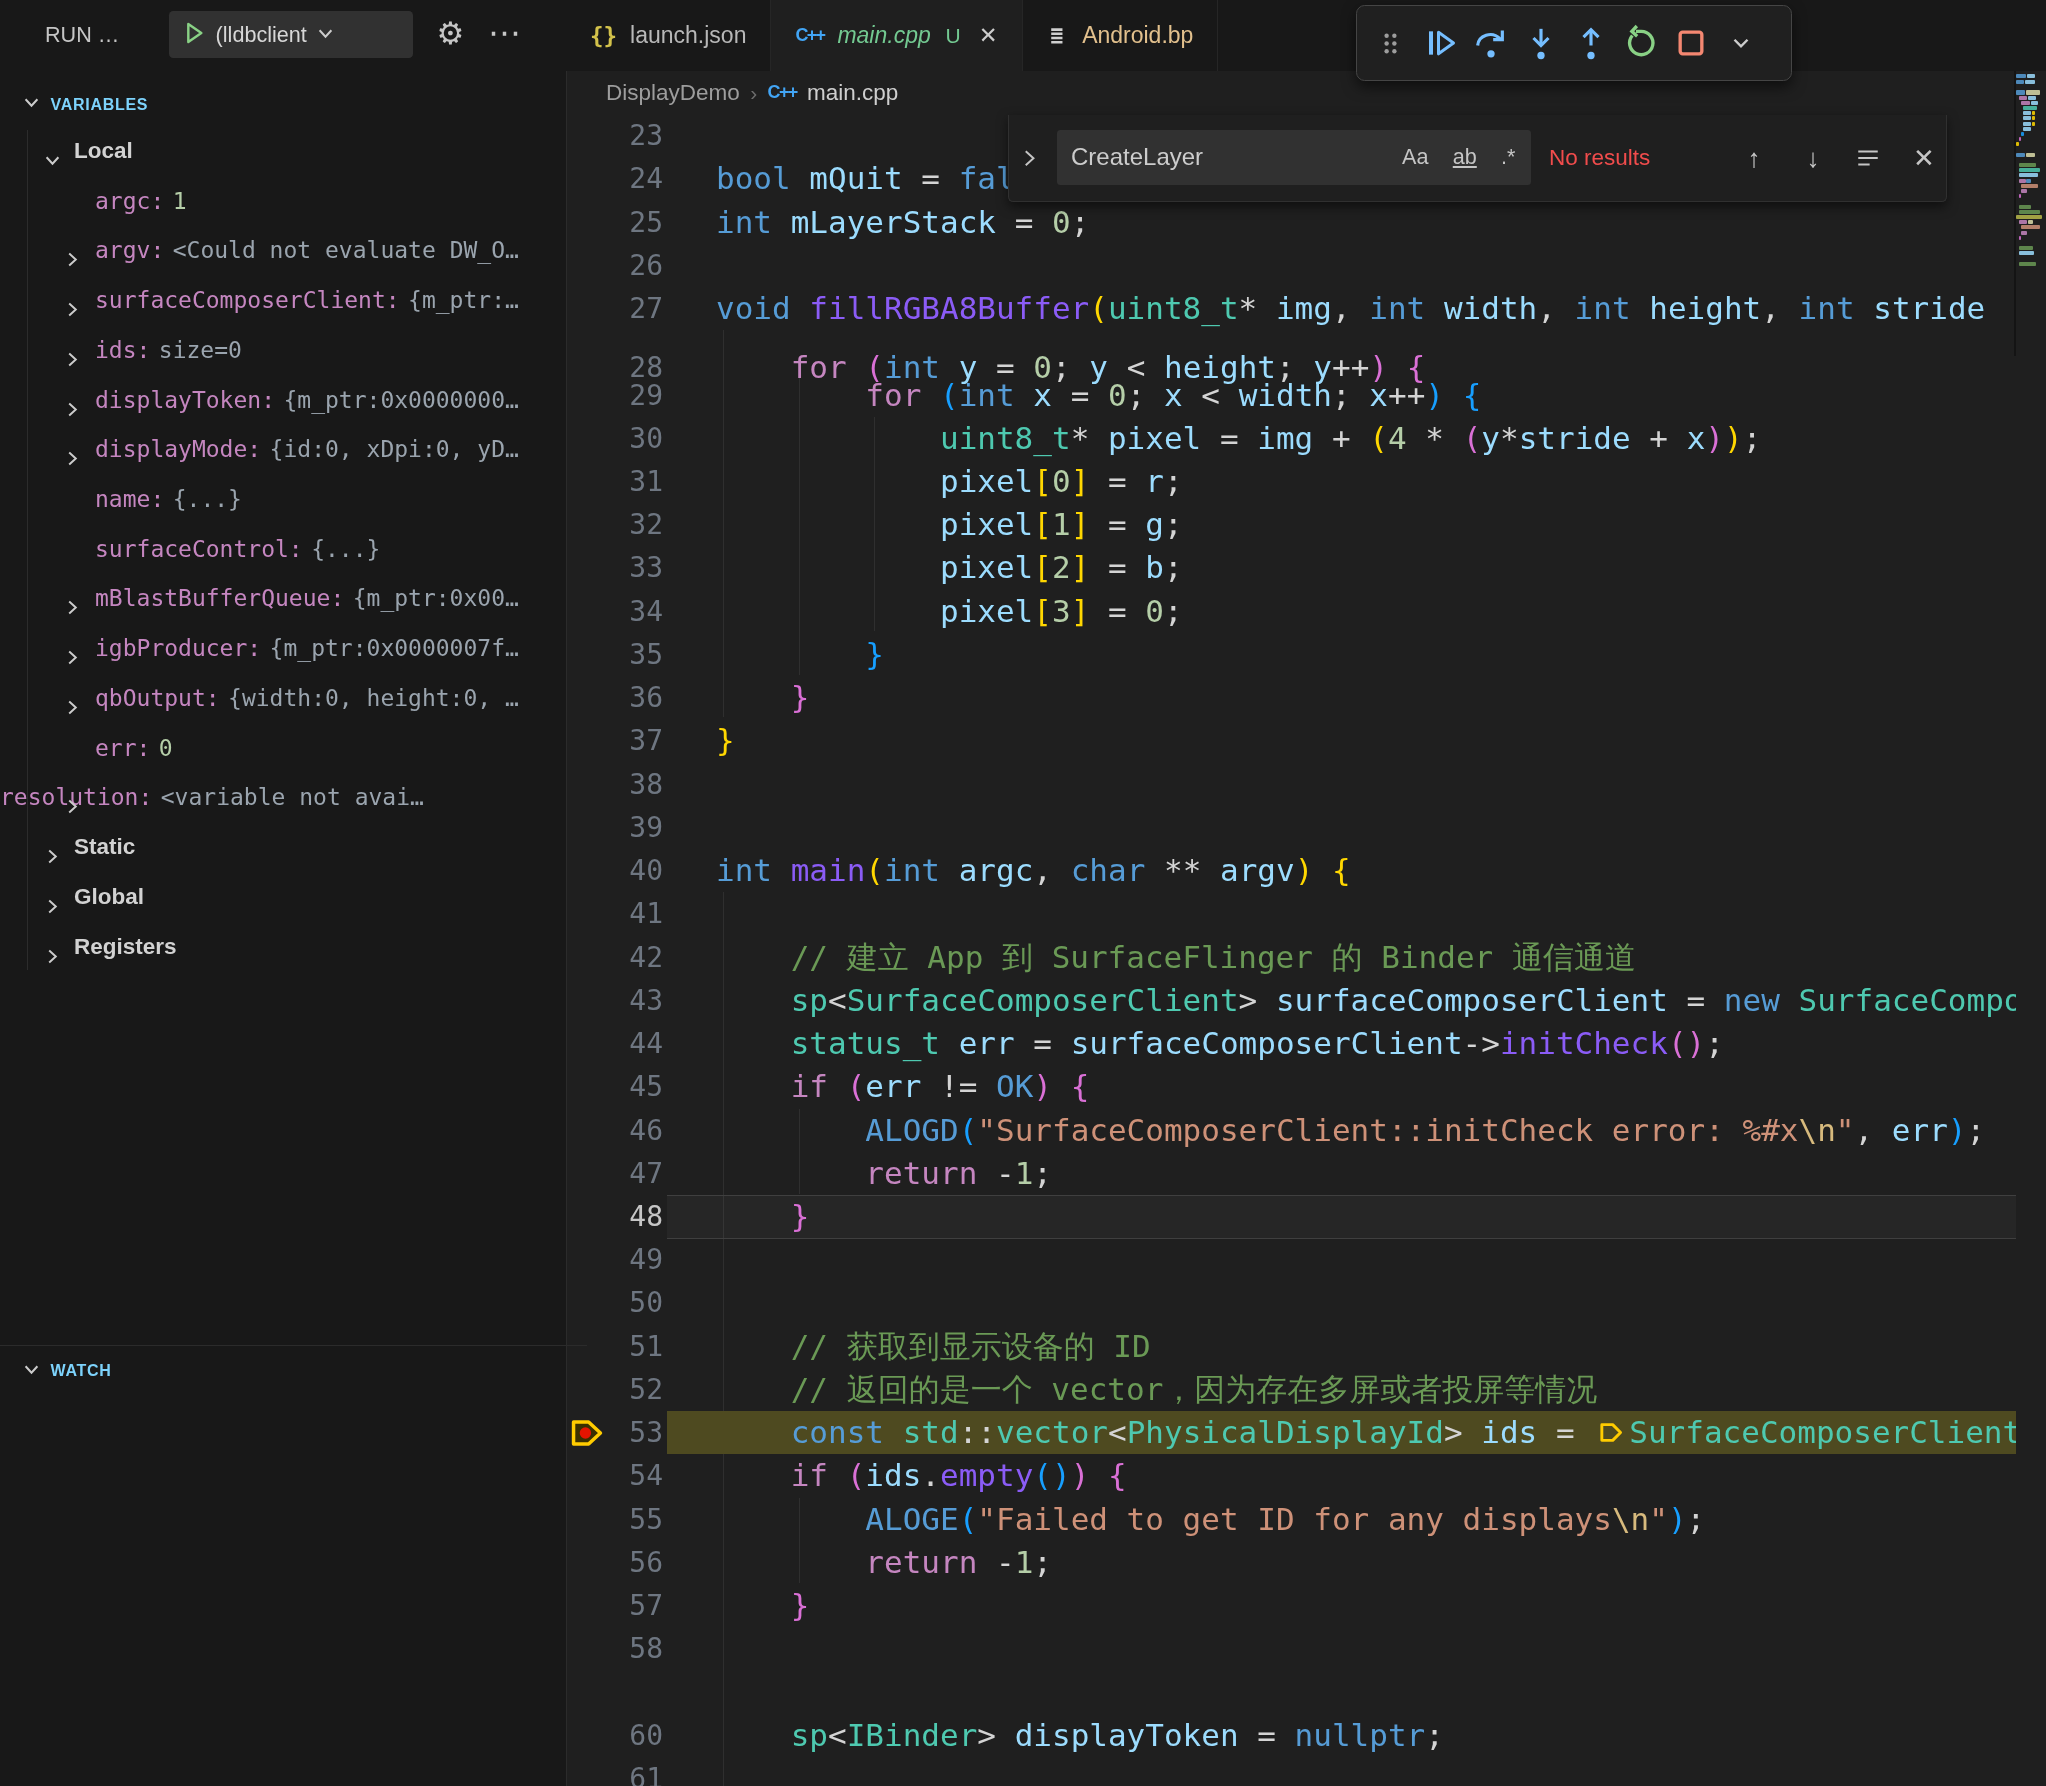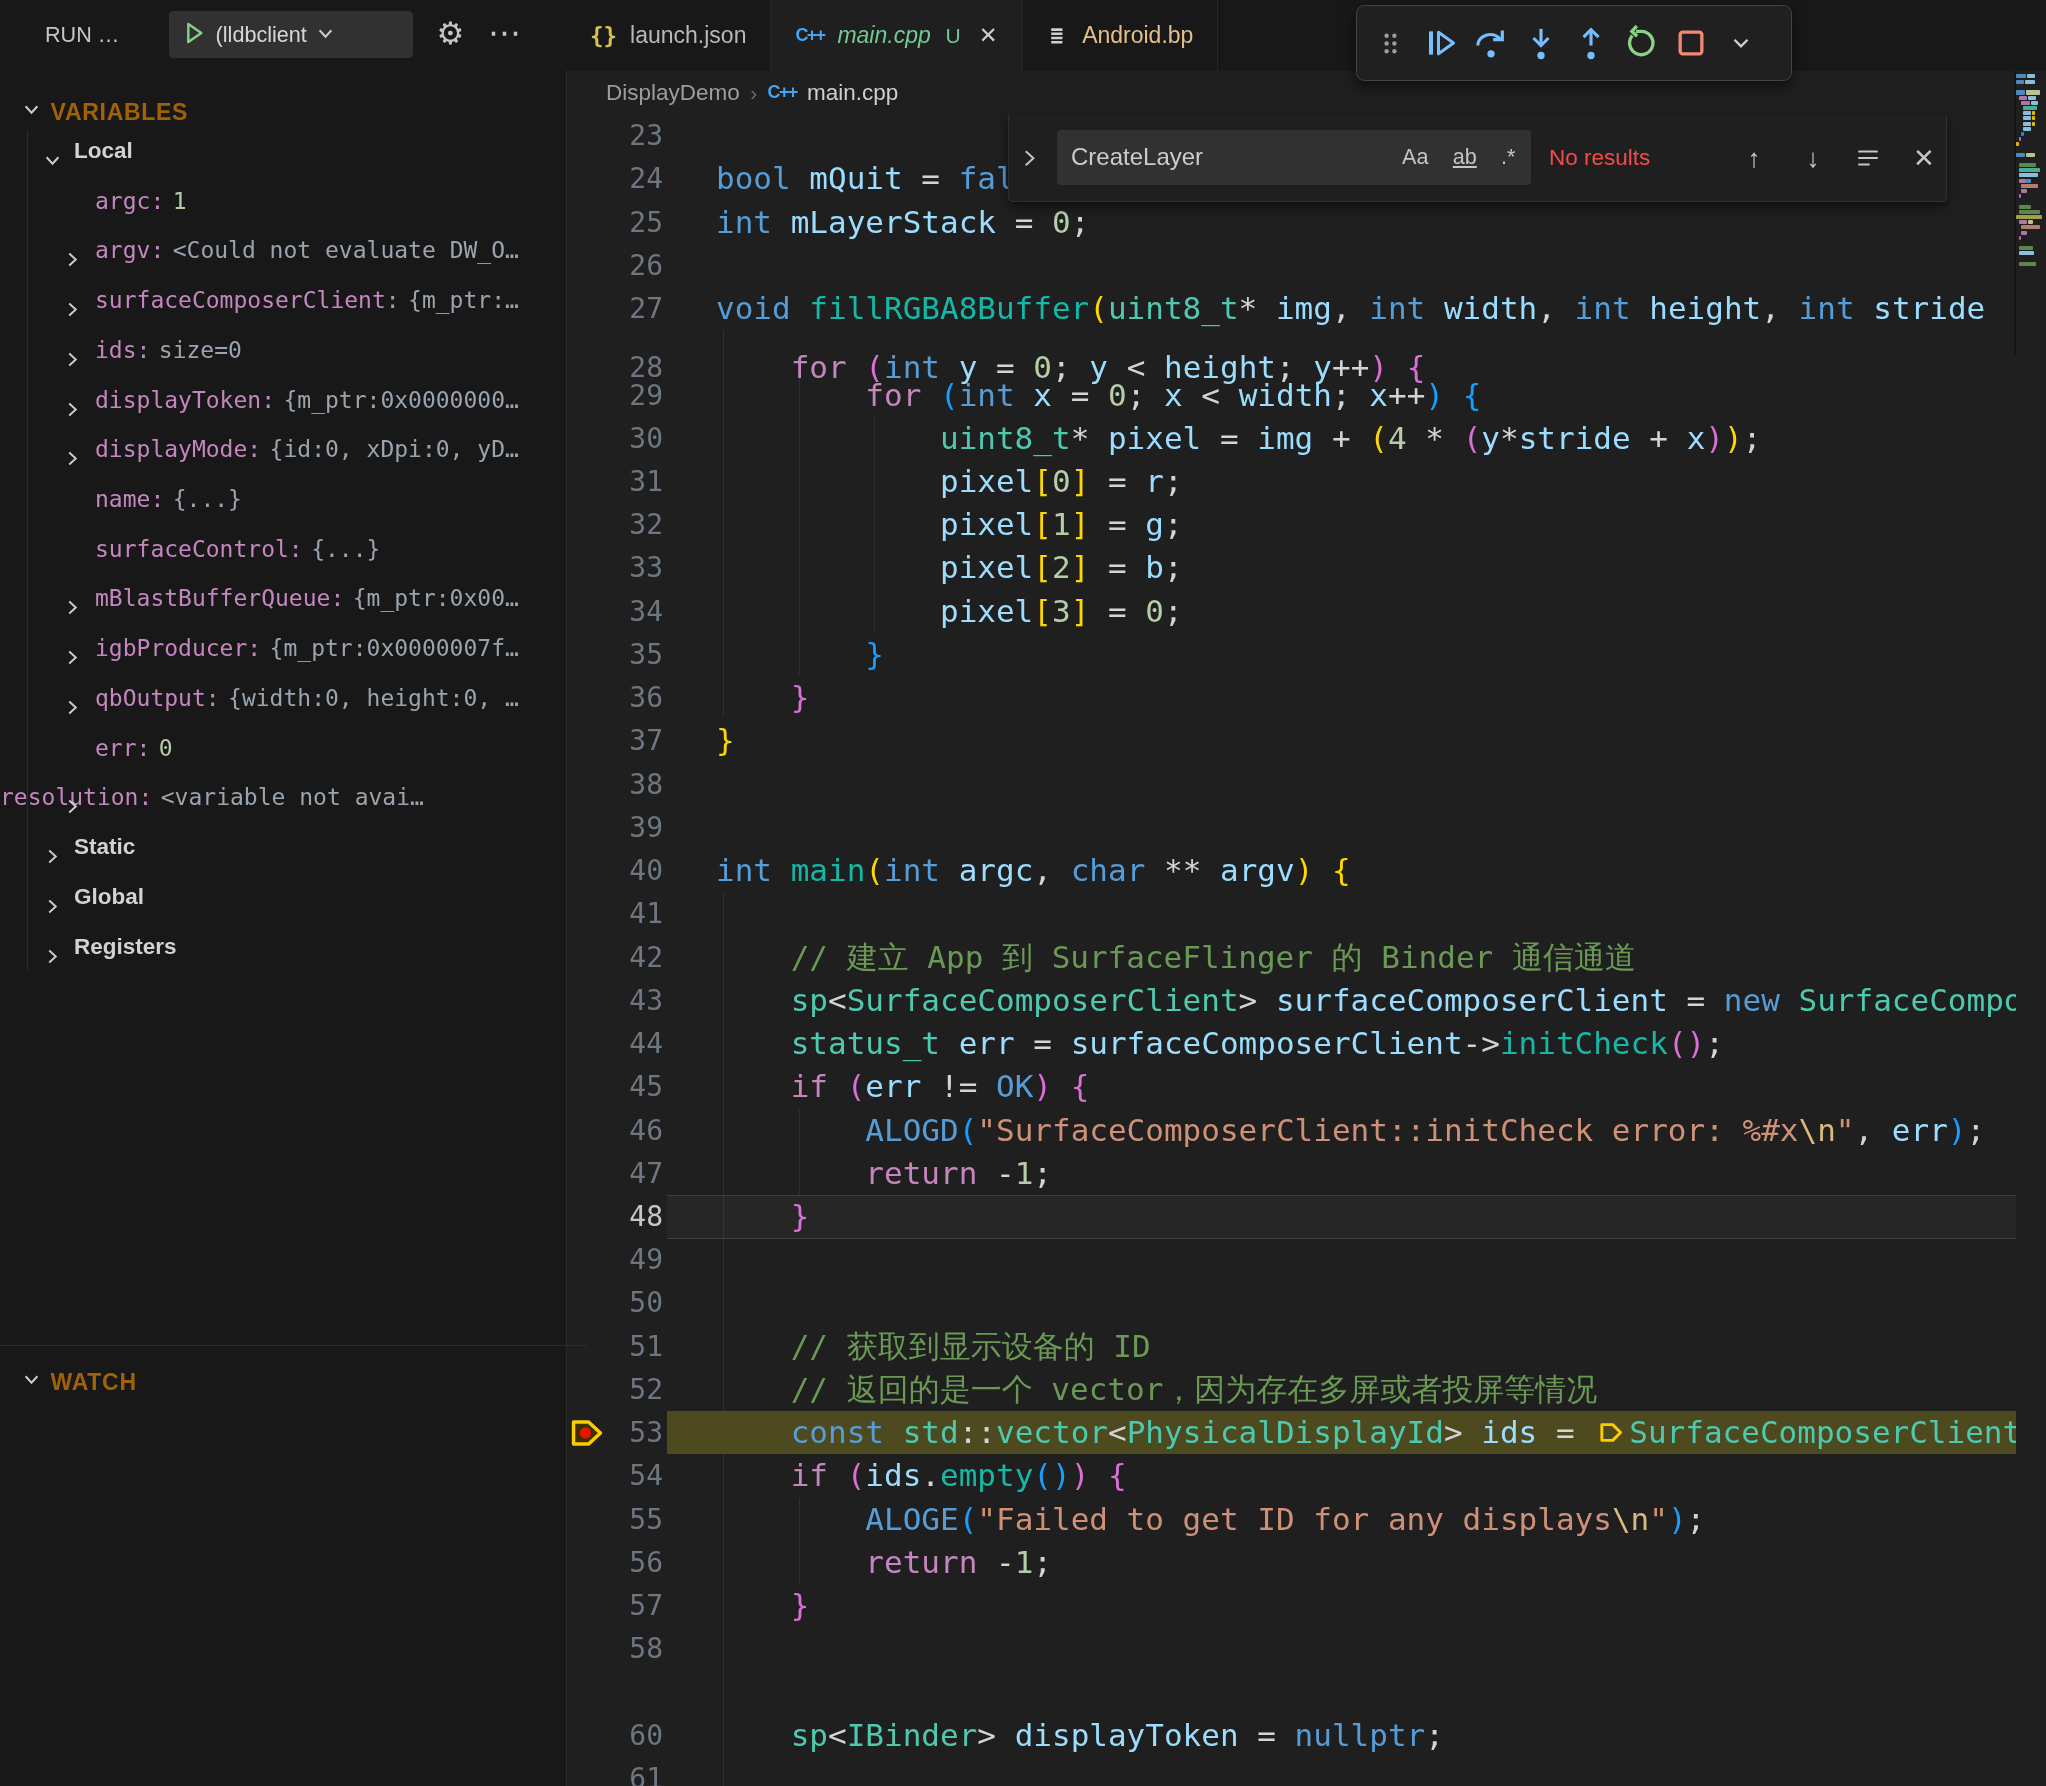--- a/index.html
+++ b/index.html
@@ -13,7 +13,7 @@
   #run-box .lbl{font-size:21.6px;color:#d7d7d7;white-space:nowrap}
   #gear-btn{position:absolute;left:427px;top:10.4px;width:47px;height:47px;display:flex;align-items:center;justify-content:center;font-size:31px;color:#c5c5c5}
   #more-btn{position:absolute;left:481px;top:8.6px;width:47px;height:47px;display:flex;align-items:center;justify-content:center;font-size:33px;color:#c5c5c5}
-  .sec-hdr{position:absolute;left:0;width:566px;height:43px;display:flex;align-items:flex-end;gap:8.6px;font-weight:bold;font-size:23px;letter-spacing:0.7px;color:#a16207}
+  .sec-hdr{position:absolute;left:0;width:566px;height:43px;display:flex;align-items:center;gap:8.6px;font-weight:bold;font-size:16px;letter-spacing:0.7px;color:#7dd3fc}
   #vars-hdr{top:83px;padding-left:21px}
   #watch-hdr{top:1345px;padding-left:21px;border-top:0.9px solid #2b2b2b;height:50px}
   #tree{position:absolute;left:0;top:126px;width:566px}

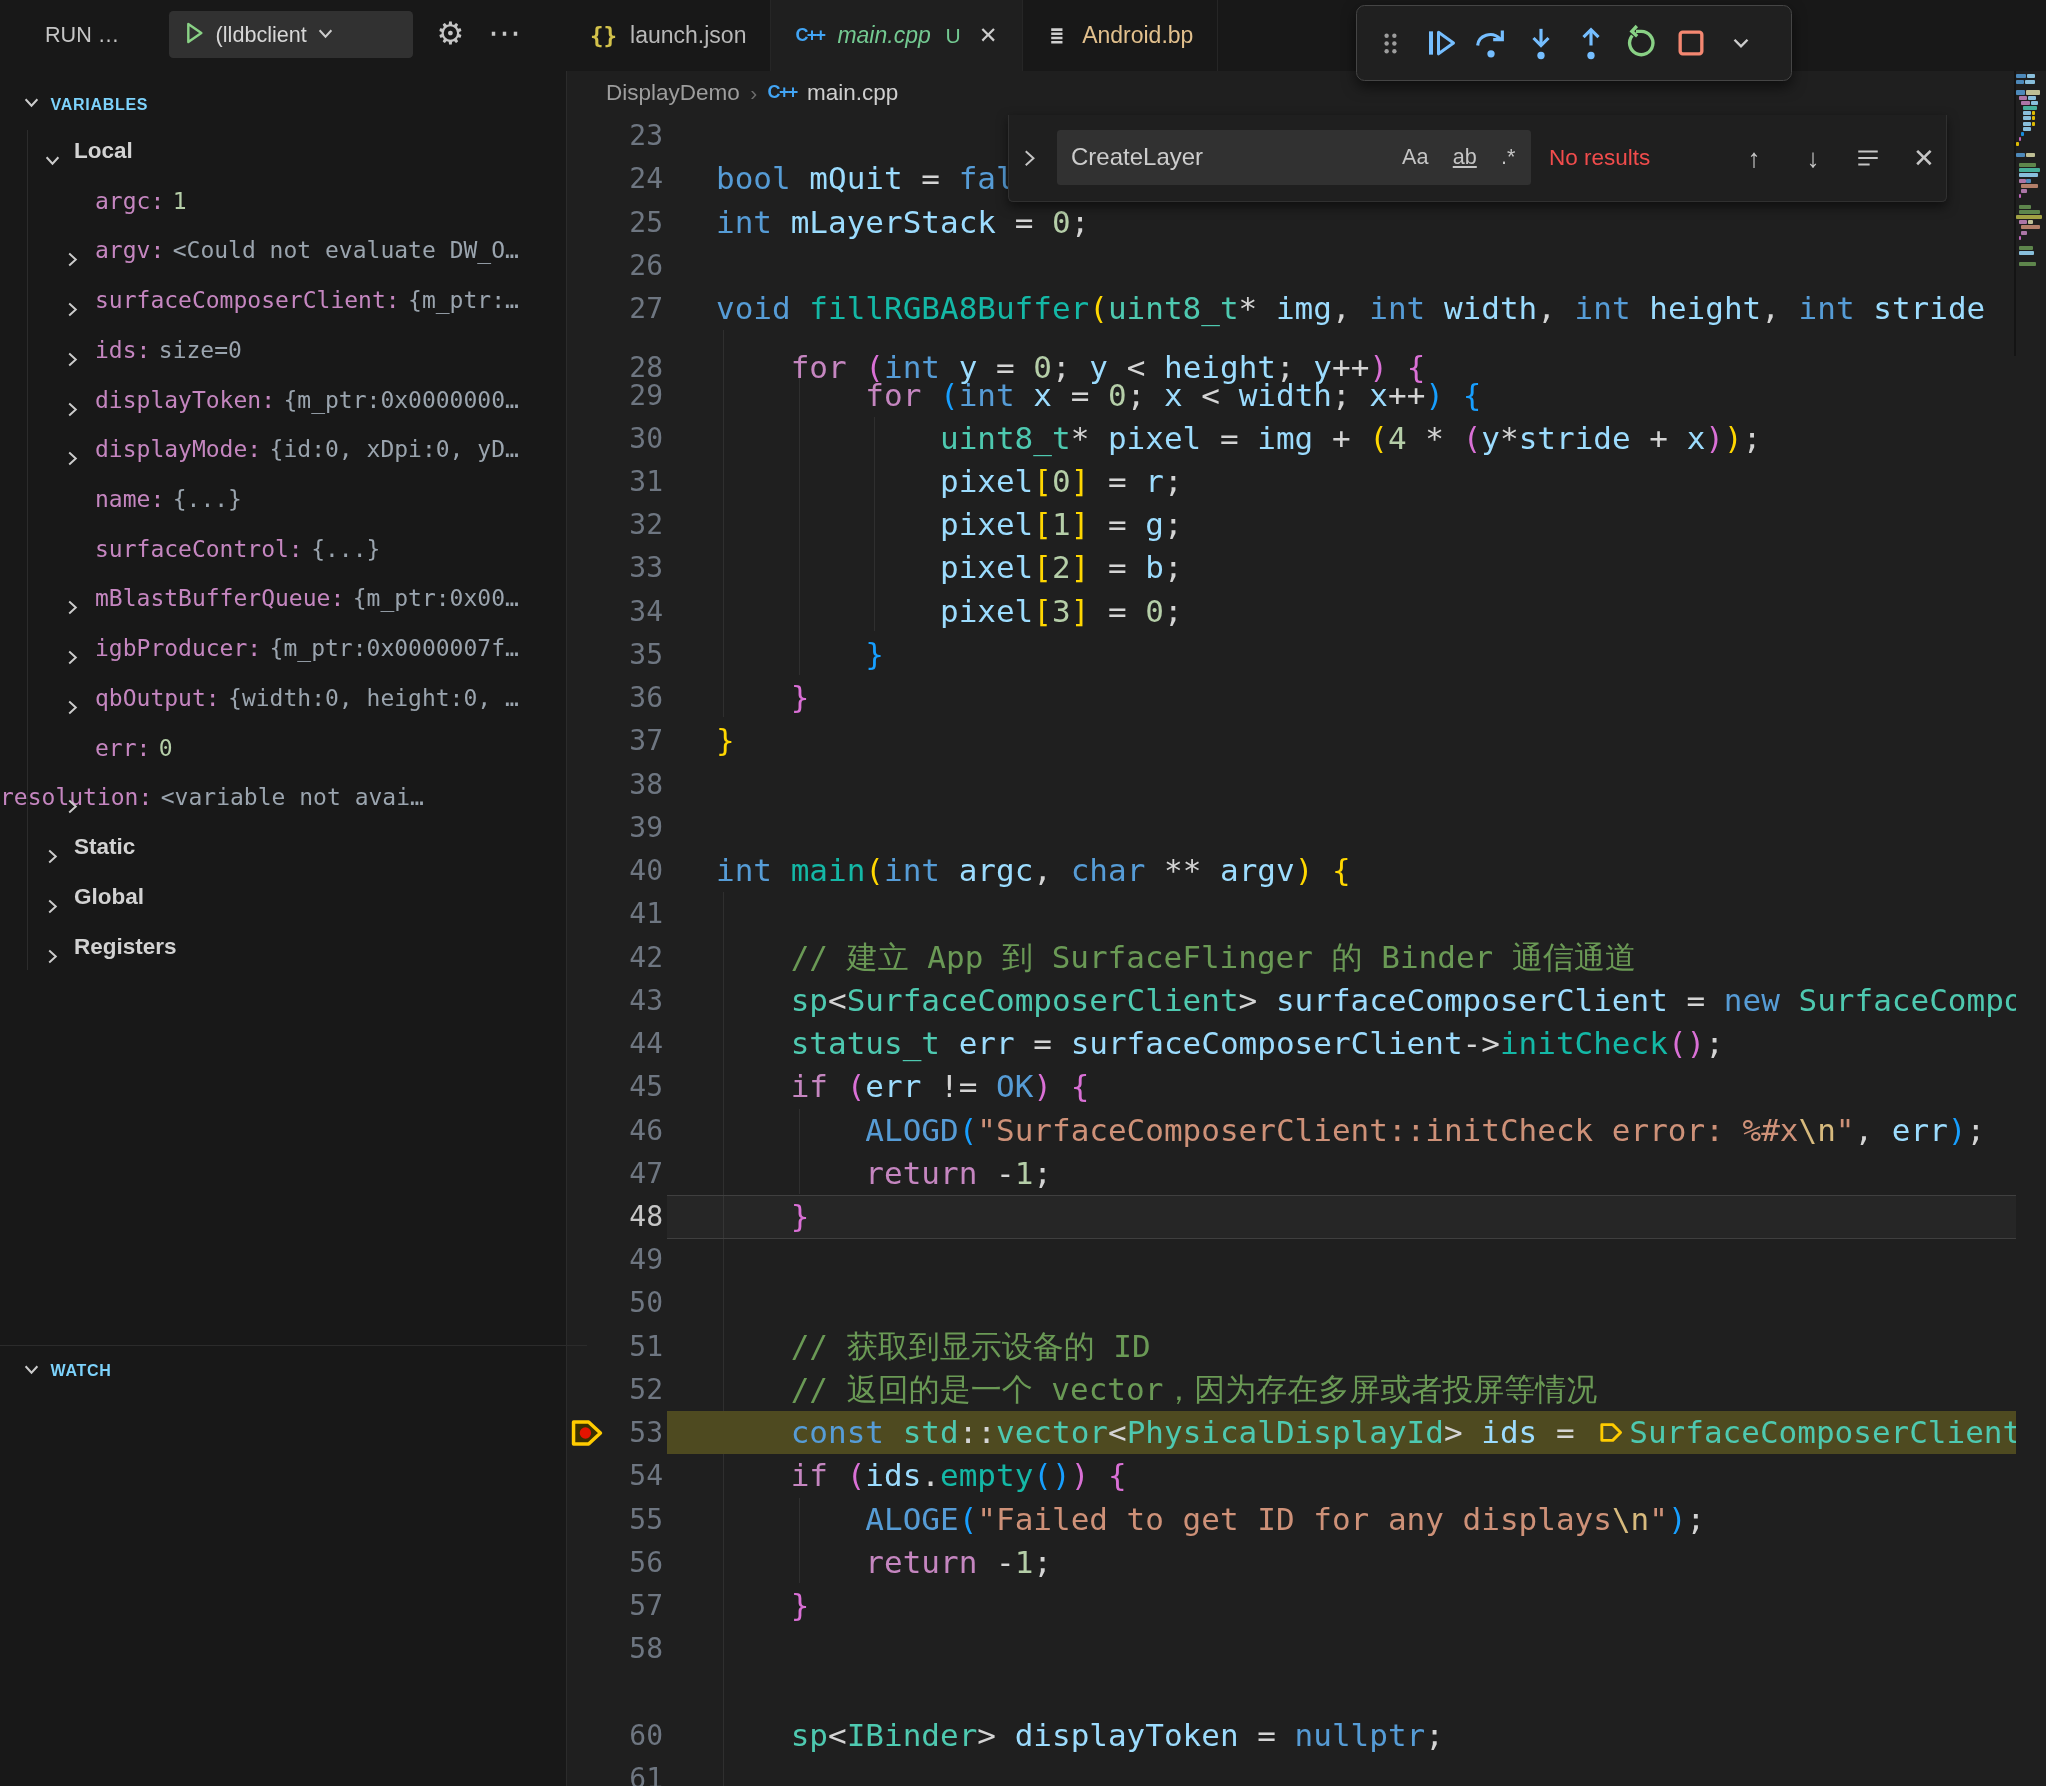--- a/index.html
+++ b/index.html
@@ -63,7 +63,7 @@
   .cur-line{position:absolute;left:101px;top:0;width:1349px;height:42px;border-top:0.9px solid #3f3f3f;border-bottom:0.9px solid #3f3f3f;background:rgba(255,255,255,.03)}
   .bp-gutter{position:absolute;left:1.7px;top:2.6px}
   .bpi{display:inline-block;margin:0 3.5px;vertical-align:-4.3px}
-  .tk-kw{color:#569cd6}.tk-c{color:#c586c0}.tk-t{color:#4ec9b0}.tk-f{color:#14b8a6}
+  .tk-kw{color:#569cd6}.tk-c{color:#c586c0}.tk-t{color:#4ec9b0}.tk-f{color:#8b5cf6}
   .tk-v{color:#9cdcfe}.tk-n{color:#b5cea8}.tk-s{color:#ce9178}.tk-e{color:#d7ba7d}
   .tk-cm{color:#6a9955}.tk-o{color:#d4d4d4}.tk-b1{color:#ffd700}.tk-b2{color:#da70d6}.tk-b3{color:#179fff}
   .iguide{position:absolute;width:0.9px;background:#2f2f2f}

